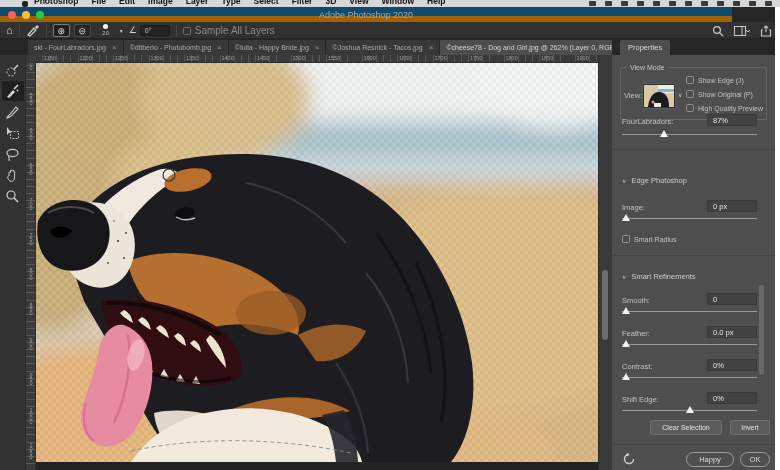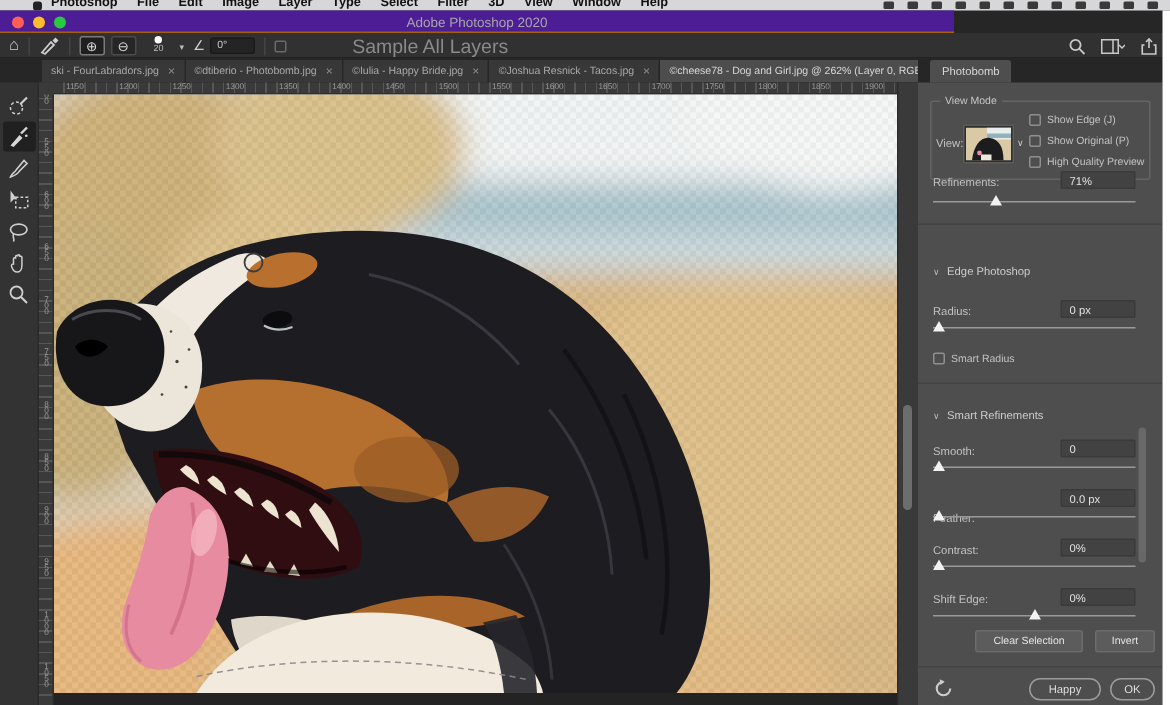--- a/index.html
+++ b/index.html
@@ -14,7 +14,7 @@
   #menubar .extras i { width:7px; height:5px; background:#3a3a3a; border-radius:1px; display:block; }
 
   
-  #titlebar { position:absolute; left:0; top:7px; width:636px; height:15px; background:#4c1d95; border-bottom:1px solid #a16207; }
+  #titlebar { position:absolute; left:0; top:7px; width:732px; height:15px; background:#0c4a6e; border-bottom:6px solid #a16207; }
   .traffic { position:absolute; top:4px; width:8px; height:8px; border-radius:50%; }
   #titlebar .title { position:absolute; left:0; right:0; top:3px; text-align:center; font-size:9px; color:#a6a6a8; }
 

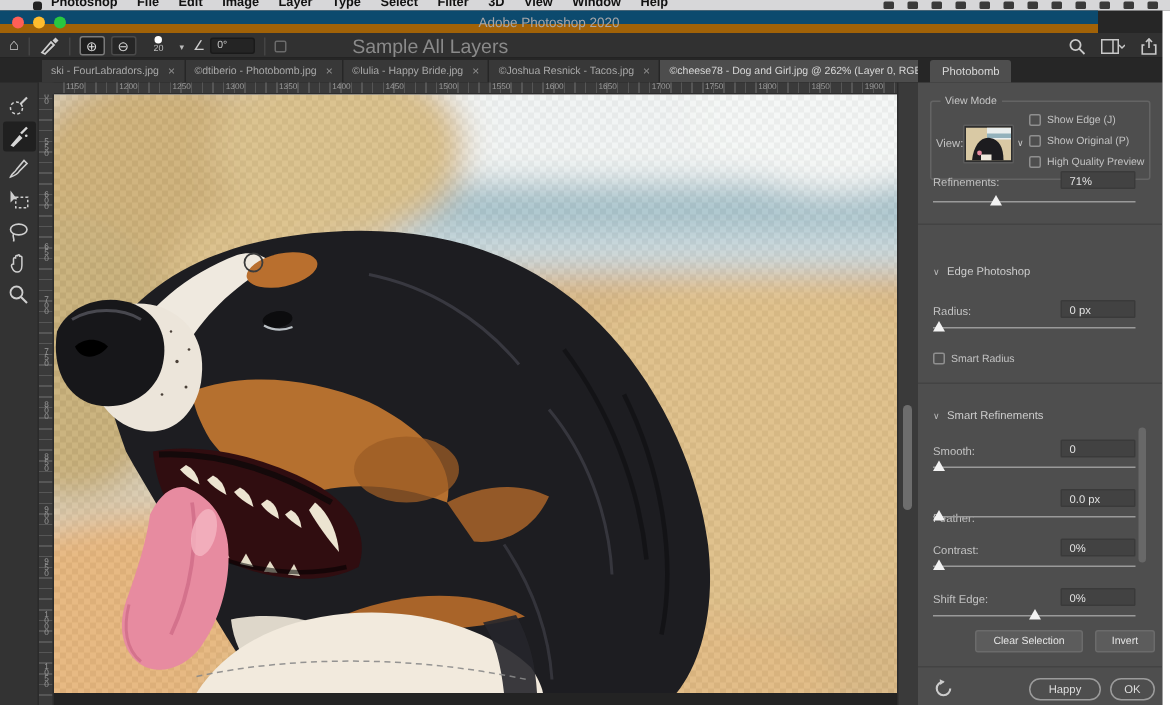--- a/index.html
+++ b/index.html
@@ -31,7 +31,7 @@
   .caret { font-size:6px; color:#bbb; margin:0 3px; }
   .inset { background:#242424; border:1px solid #1a1a1a; border-radius:2px; height:11px; min-width:30px; font-size:7px; color:#c5c5c5; padding:1px 4px; }
   .chk { width:8px; height:8px; border:1px solid #8f8f8f; border-radius:1.5px; display:inline-block; margin-right:4px; flex:none; }
-  .dim-label { font-size:13px; color:#8a8a8a;margin-left:40px; }
+  .dim-label { font-size:10px; color:#8a8a8a; }
   #optionsbar .right { right:8px; gap:10px; }
 
   

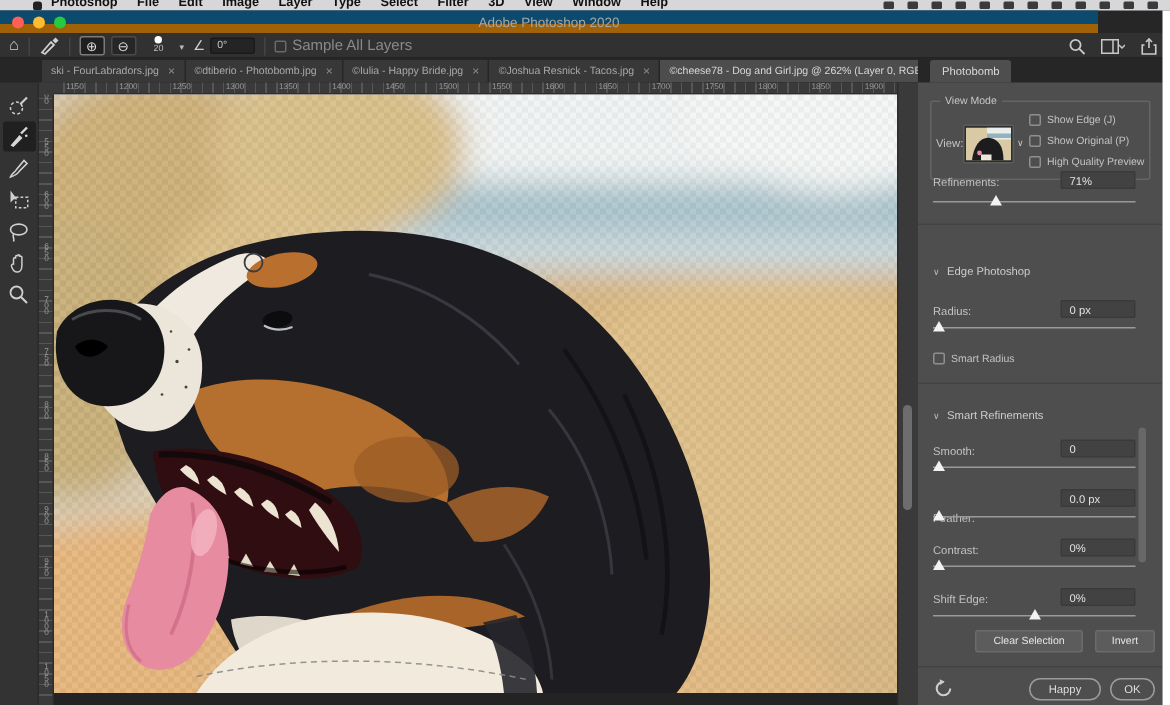--- a/index.html
+++ b/index.html
@@ -390,7 +390,7 @@
 </div>
 
 <div id="panel">
-  <div class="ptab">Photobomb</div>
+  <div class="ptab">Properties</div>
   <div class="pbody">
 
     <div class="groupbox">

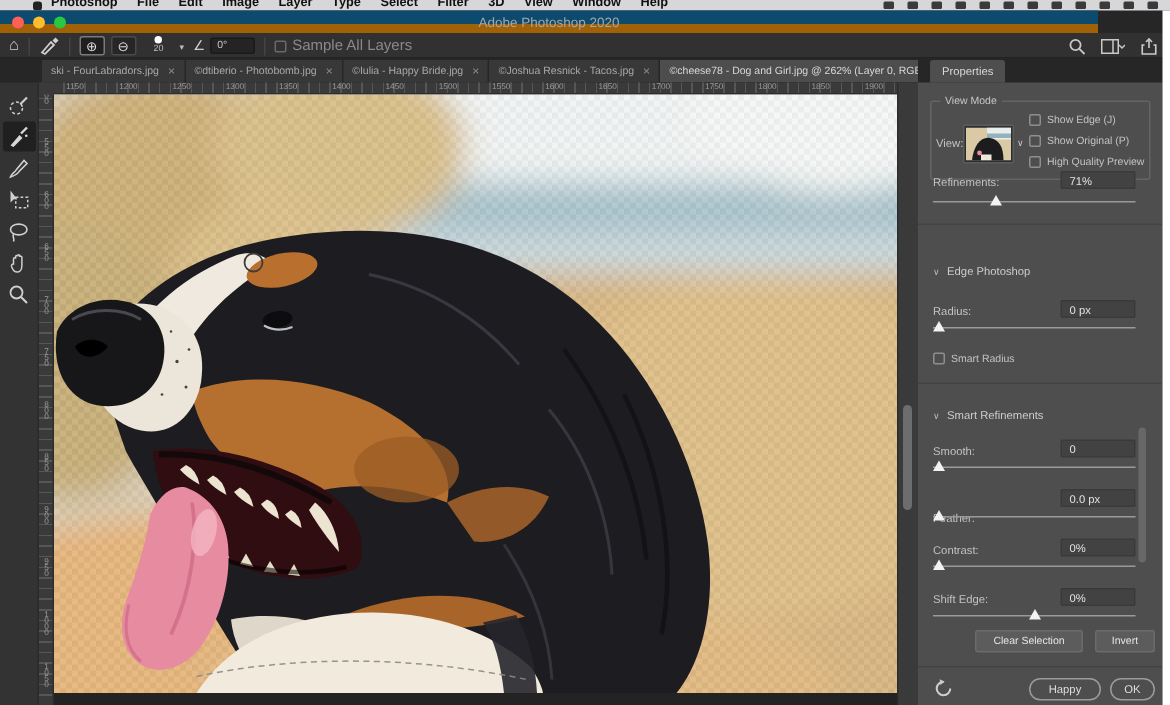--- a/index.html
+++ b/index.html
@@ -426,7 +426,7 @@
         </div>
       </div>
 
-    <span class="plabel" style="position:absolute;left:10px;top:62px">Refinements:</span>
+    <span class="plabel" style="position:absolute;left:10px;top:62px">FourLabradors:</span>
     <span class="pvalue-box" style="left:95px;top:59px">71%</span>
     <div class="ptrack" style="top:79px">
       <span class="pthumb" style="left: 31%;"></span>

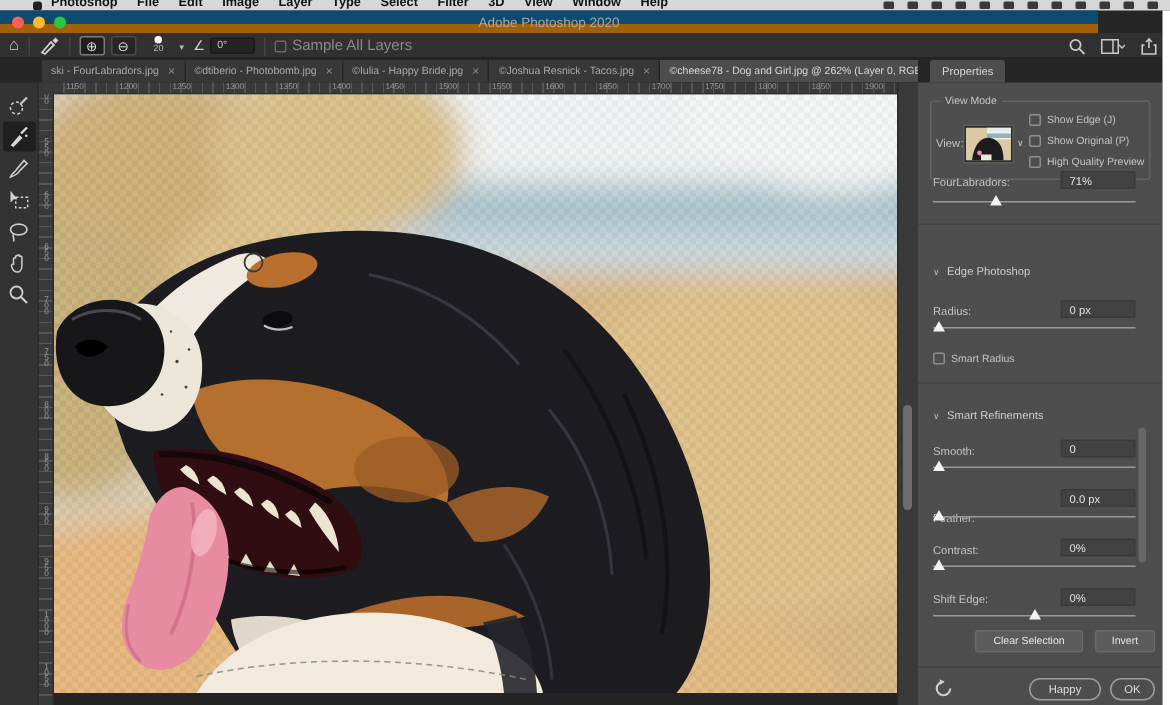--- a/index.html
+++ b/index.html
@@ -427,7 +427,7 @@
       </div>
 
     <span class="plabel" style="position:absolute;left:10px;top:62px">FourLabradors:</span>
-    <span class="pvalue-box" style="left:95px;top:59px">71%</span>
+    <span class="pvalue-box" style="left:95px;top:59px">87%</span>
     <div class="ptrack" style="top:79px">
       <span class="pthumb" style="left: 31%;"></span>
     </div>

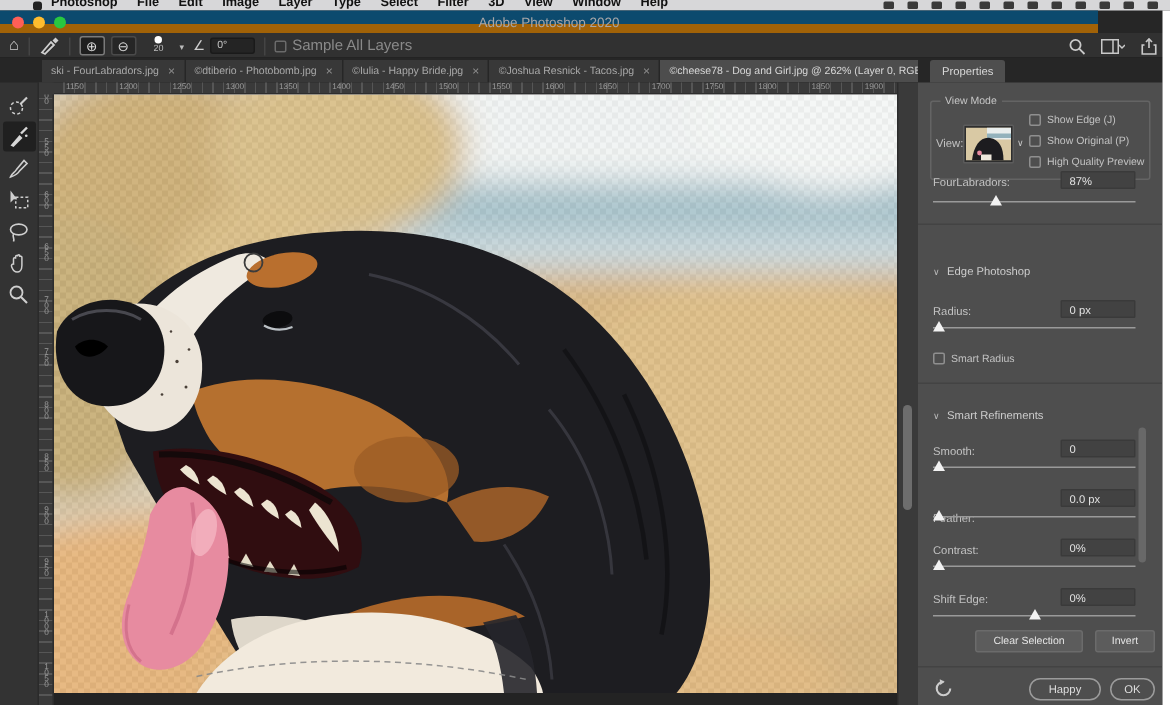--- a/index.html
+++ b/index.html
@@ -436,7 +436,7 @@
     <div class="sect-header" style="top:121px">
       <span class="chev">∨</span><span>Edge Photoshop</span>
     </div>
-    <span class="plabel" style="position:absolute;left:10px;top:148px">Radius:</span>
+    <span class="plabel" style="position:absolute;left:10px;top:148px">Image:</span>
     <span class="pvalue-box" style="left:95px;top:145px">0 px</span>
     <div class="ptrack" style="top:163px">
       <span class="pthumb" style="left: 3%;"></span>

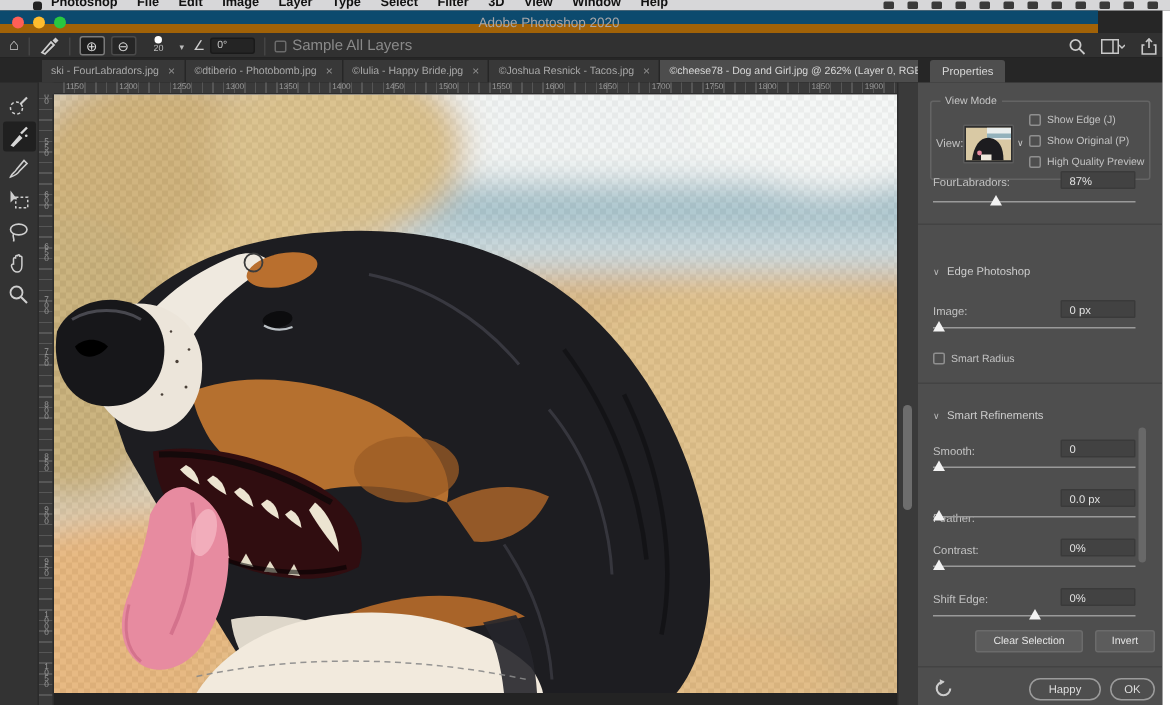--- a/index.html
+++ b/index.html
@@ -461,7 +461,7 @@
         </div>
 
         <div style="position: absolute; left: 0px; width: 163px; height: 30px; top: 274px;">
-          <span class="plabel" style="position:absolute;left:10px;top:12px">Feather:</span>
+          <span class="plabel" style="position:absolute;left:10px;top:0">Feather:</span>
           <span class="pvalue-box" style="left:95px;top:-3px">0.0 px</span>
           <div class="ptrack" style="top:15px">
             <span class="pthumb" style="left: 3%;"></span>

